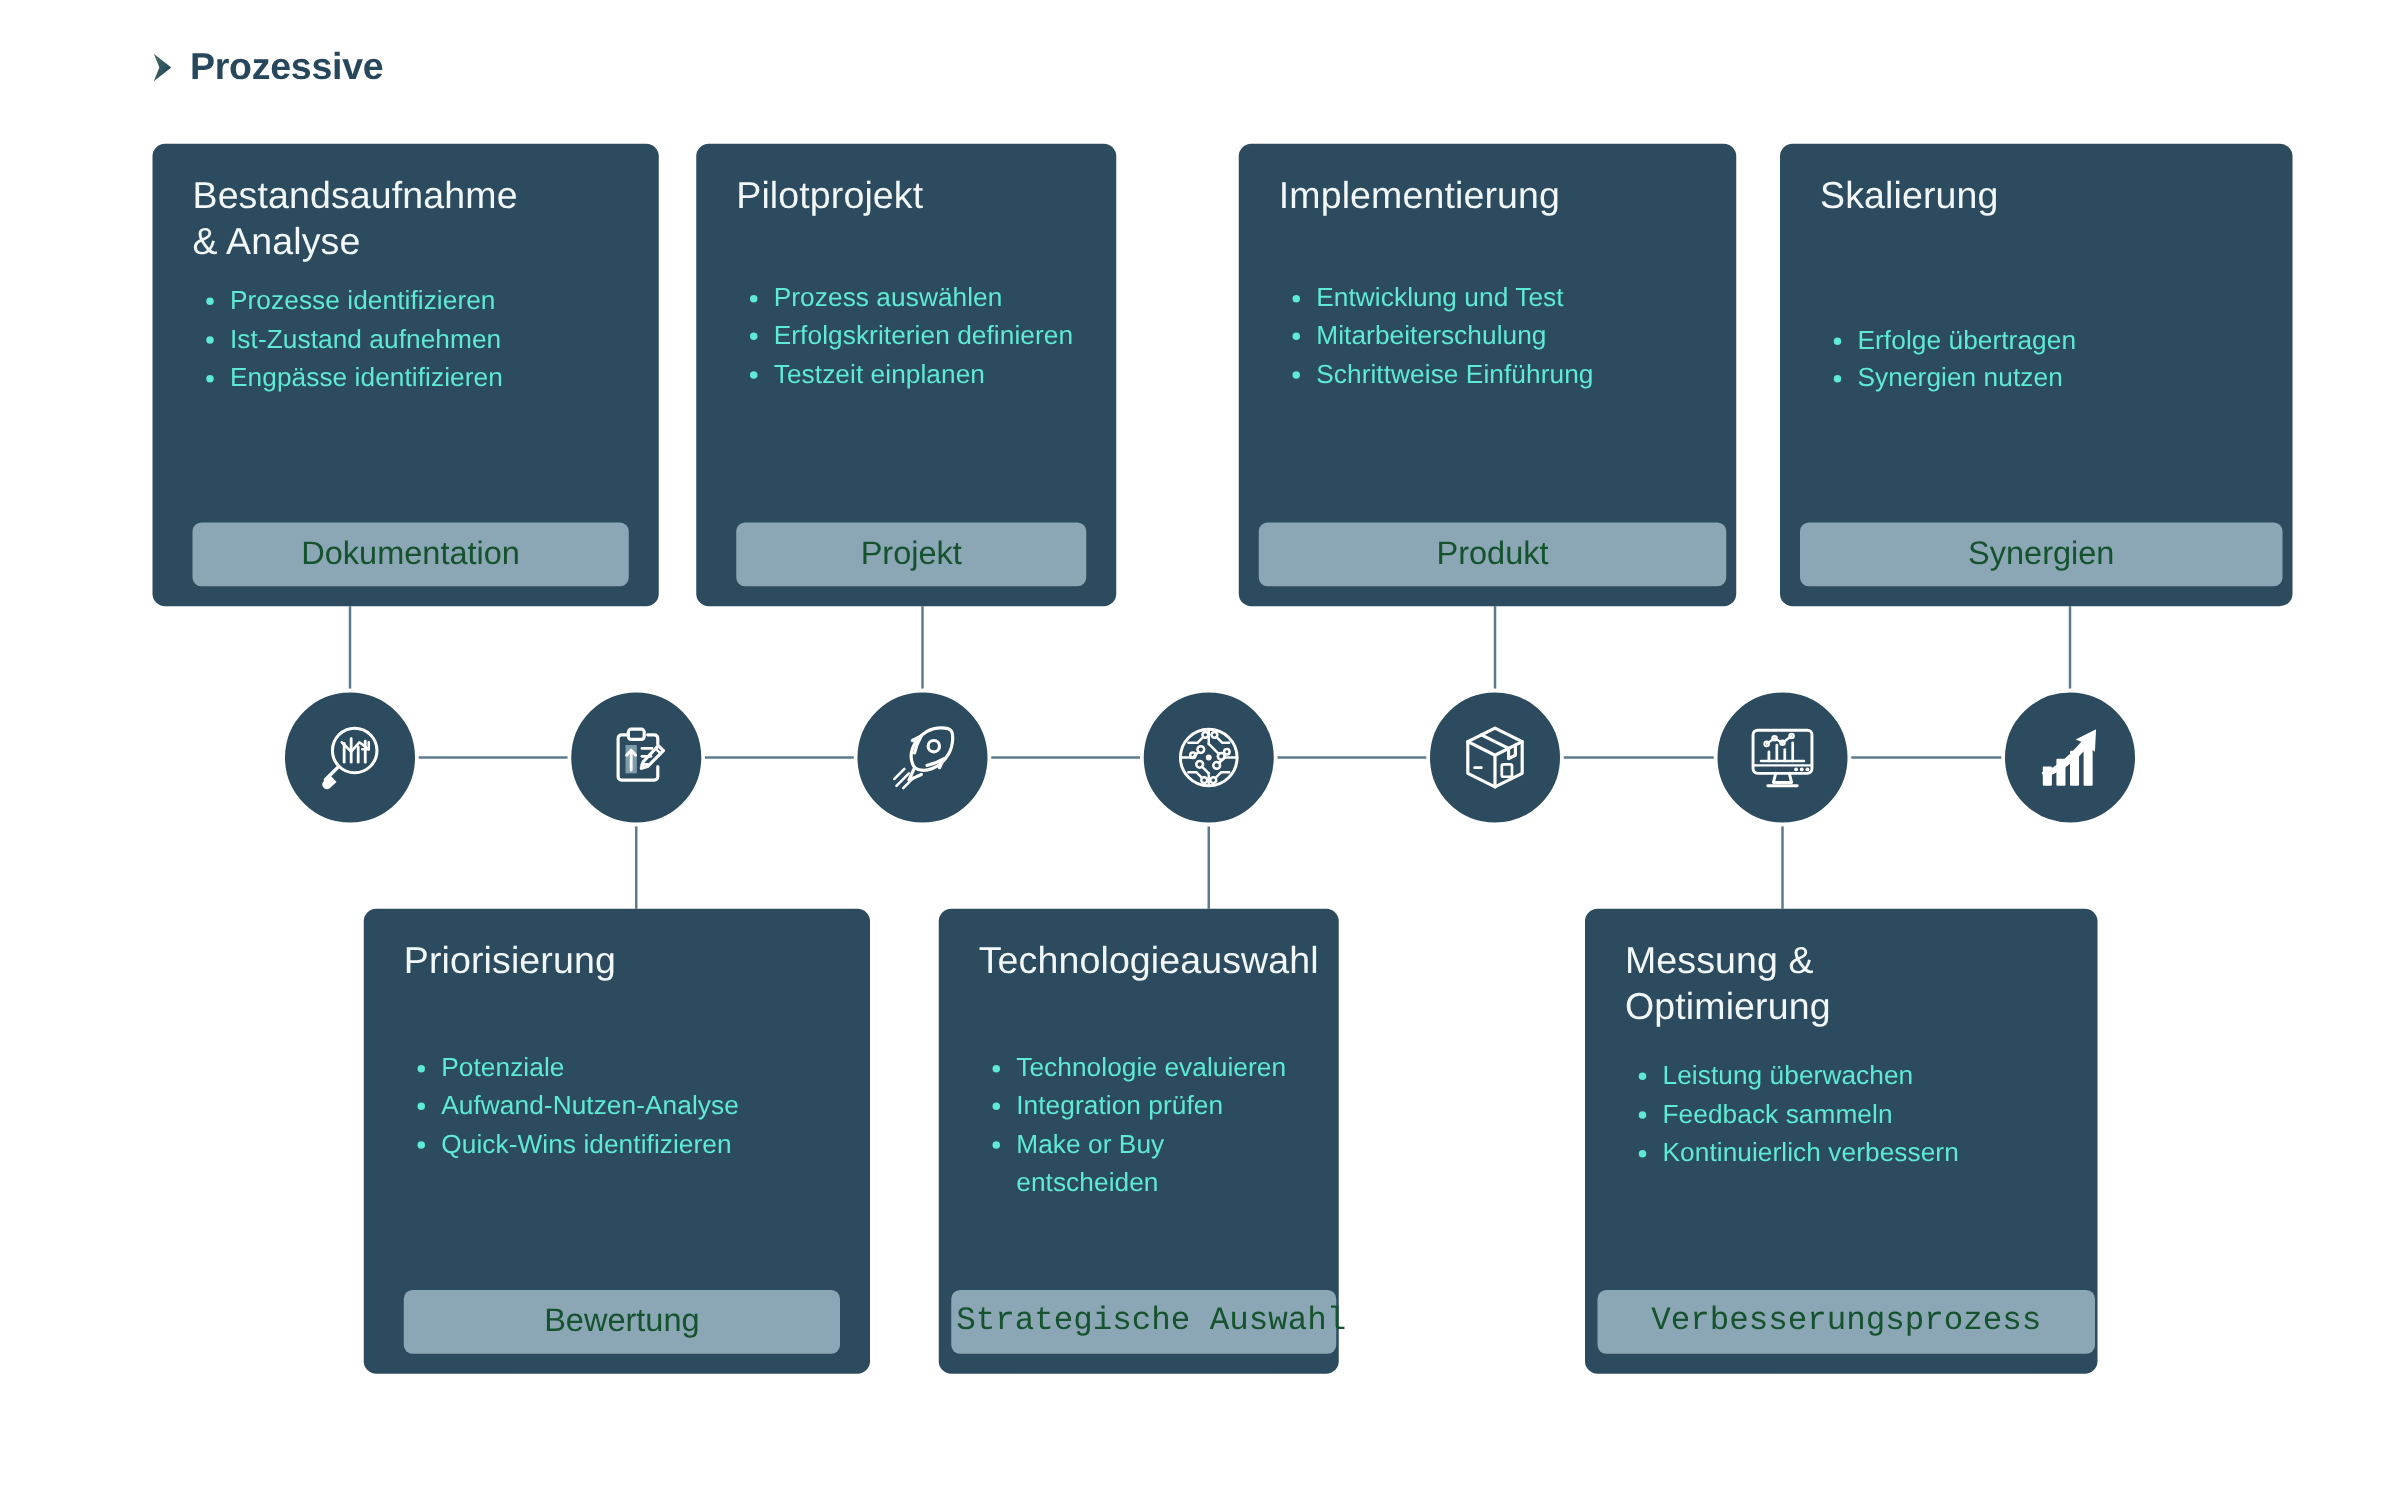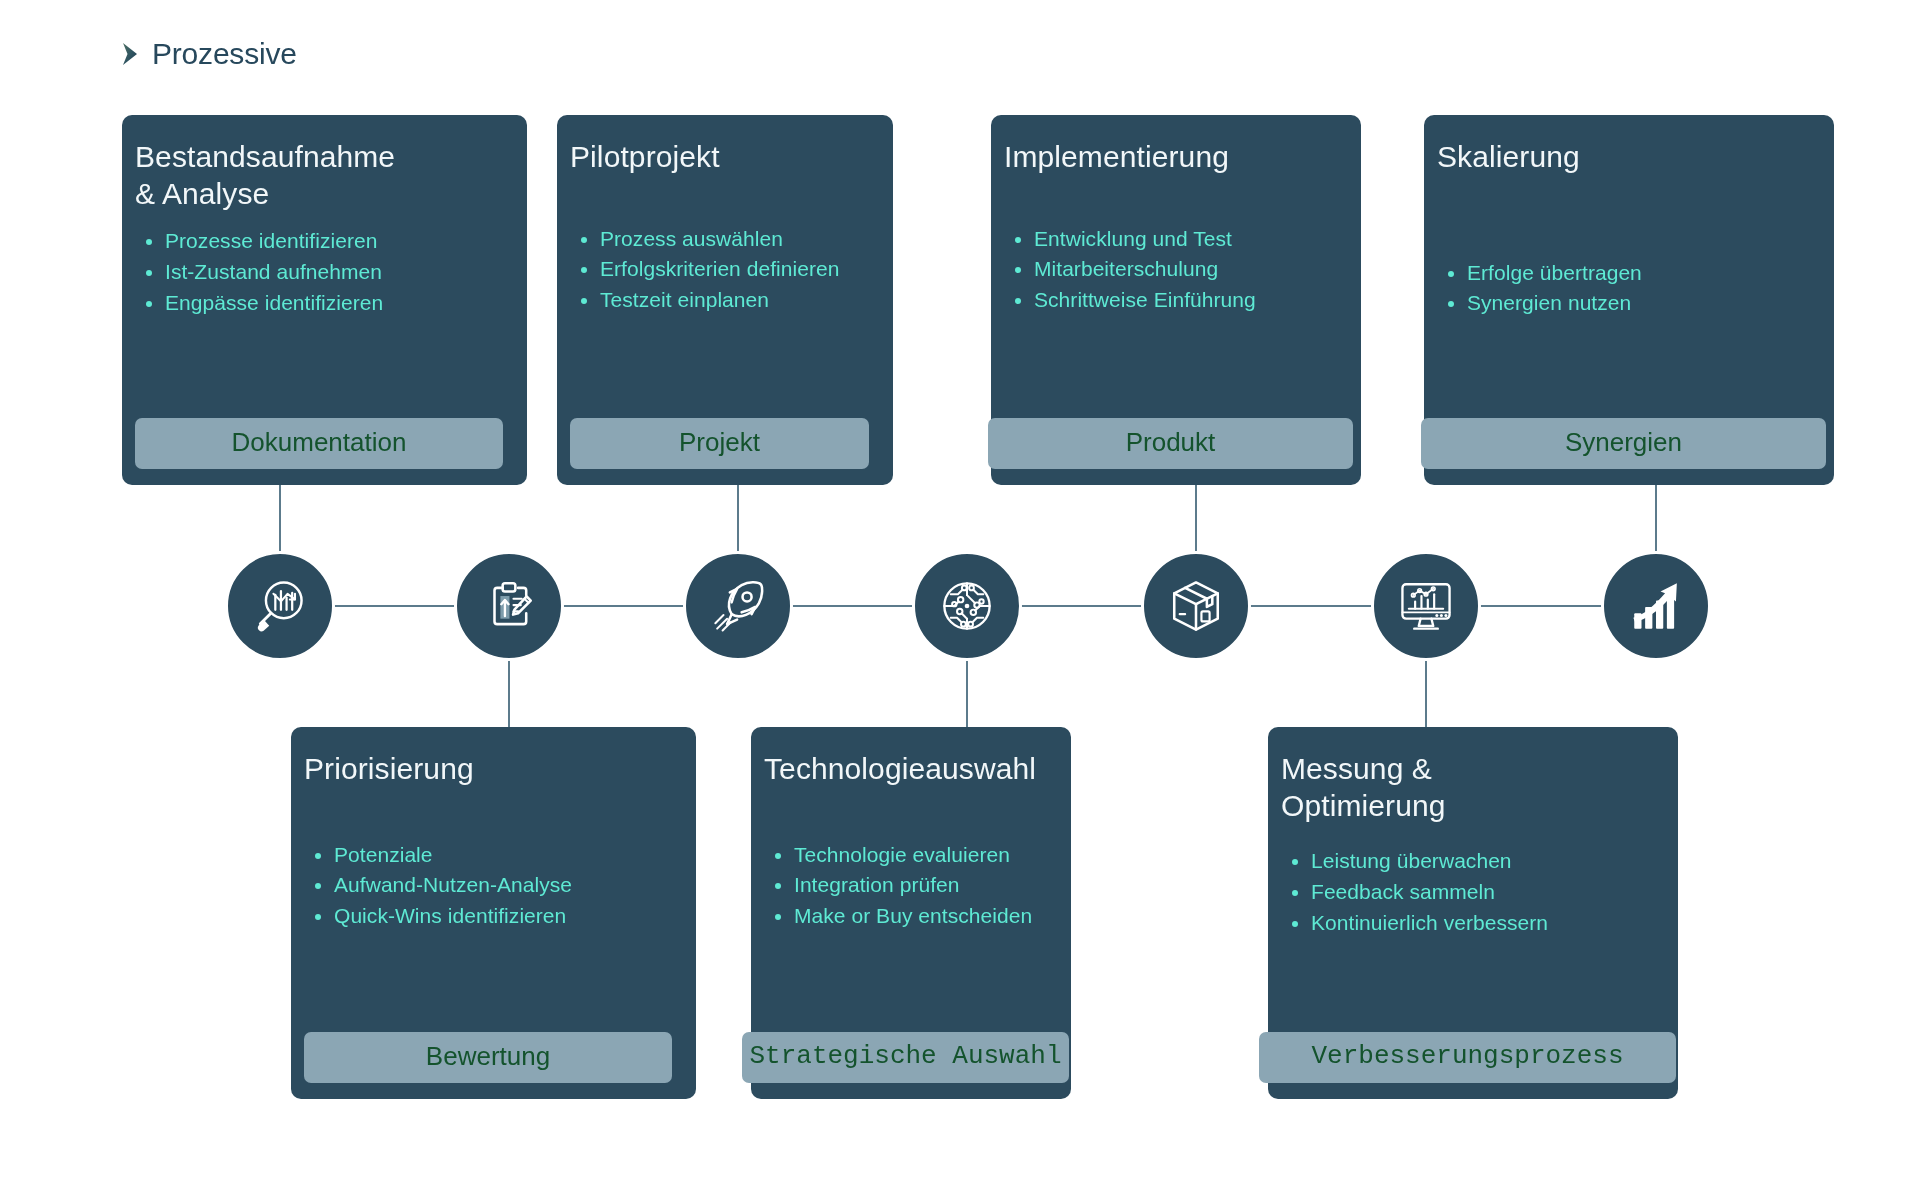--- a/index.html
+++ b/index.html
@@ -37,7 +37,7 @@
   }
   #logo .wordmark {
     font-size: 30px;
-    font-weight: 400;
+    font-weight: 700;
     letter-spacing: -0.2px;
     color: #27485c;
     line-height: 1;

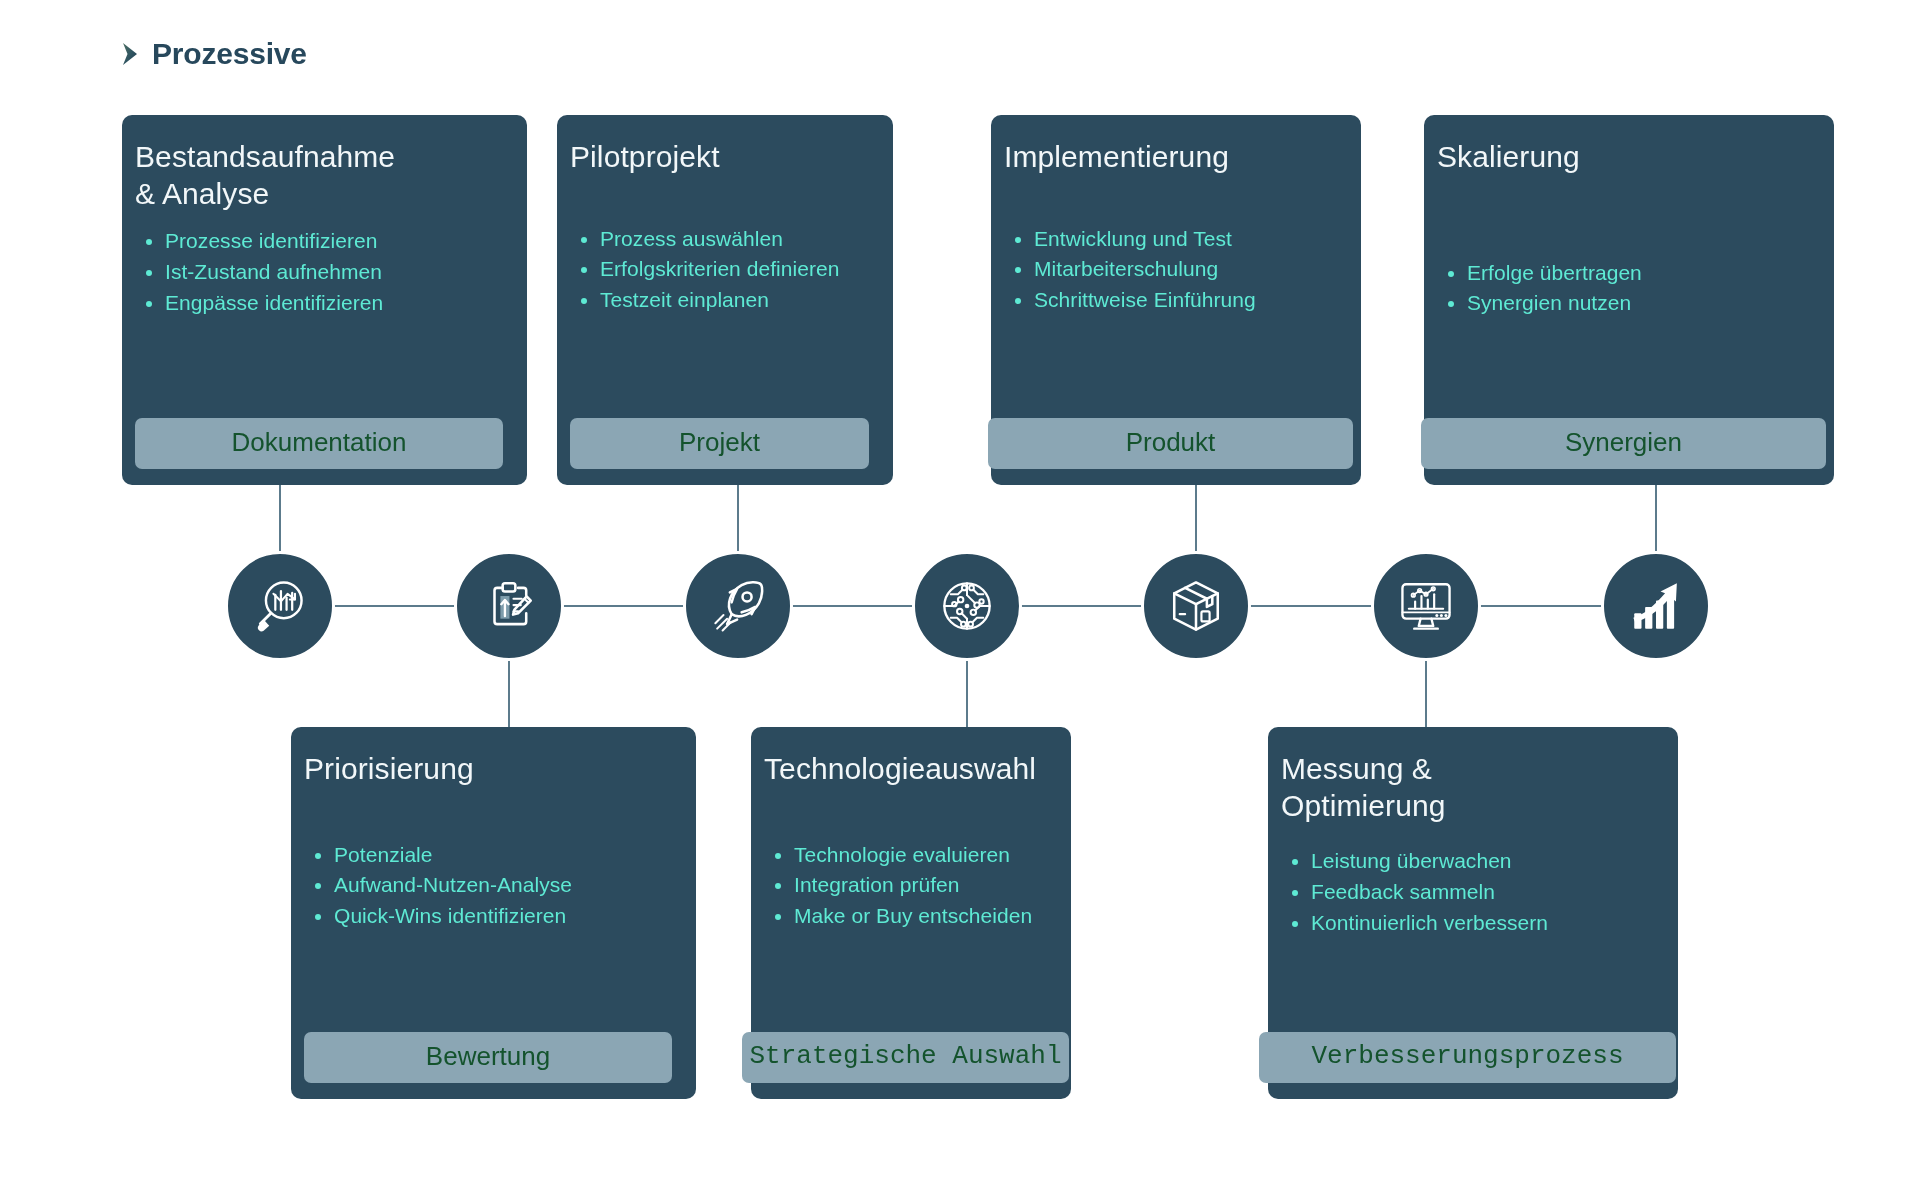--- a/index.html
+++ b/index.html
@@ -57,7 +57,7 @@
     box-sizing: border-box;
     background: #2c4b5e;
     border-radius: 10px;
-    padding: 24px 24px 0 13px;
+    padding: 24px 24px 0 32px;
     display: flex;
     flex-direction: column;
   }

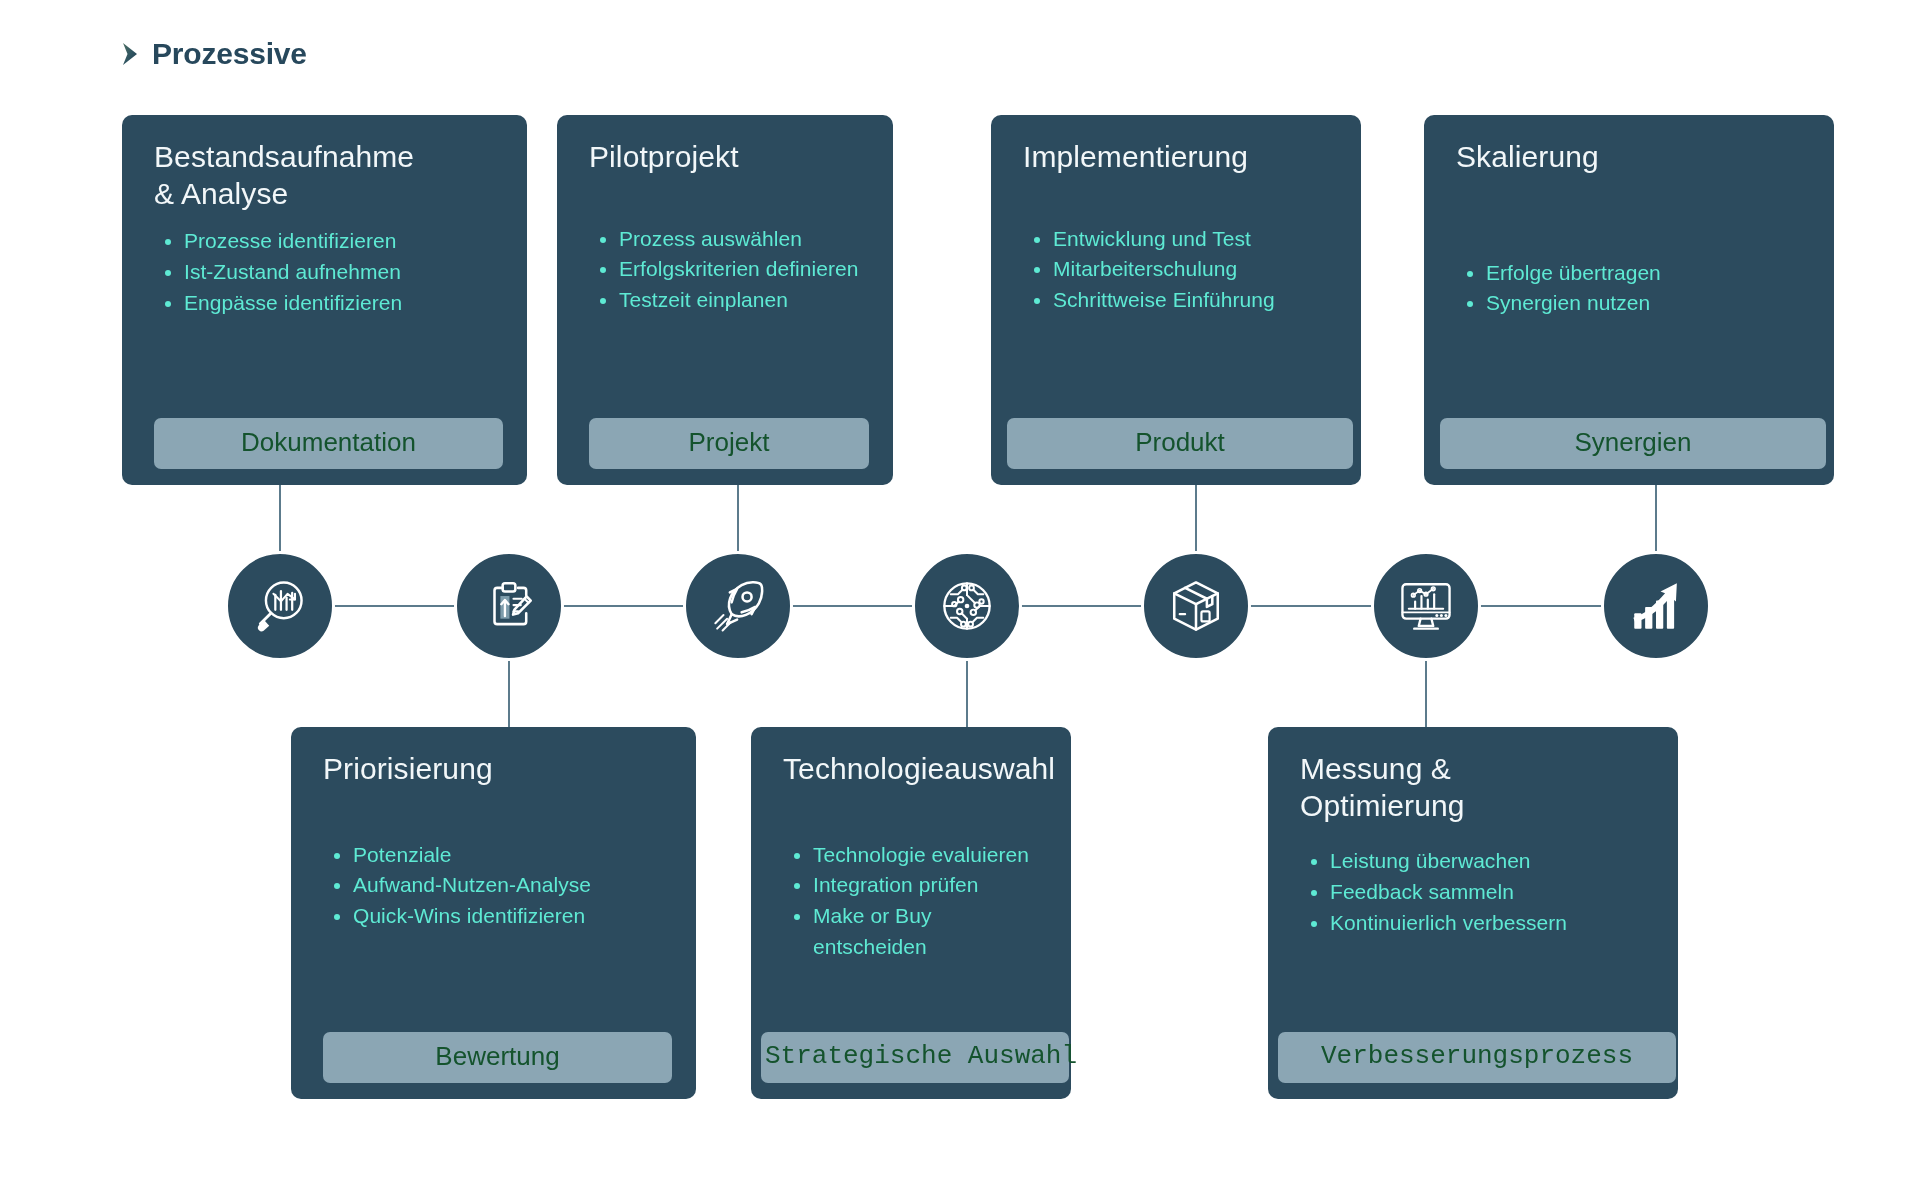--- a/index.html
+++ b/index.html
@@ -112,7 +112,7 @@
 
   #card-top-0 { left: 122px;  width: 405px; }
   #card-top-1 { left: 557px;  width: 336px; }
-  #card-top-2 { left: 991px;  width: 370px; }
+  #card-top-2 { left: 991px;  width: 398px; }
   #card-top-3 { left: 1424px; width: 410px; }
 
   #card-top-0 .bullets { padding-top: 14px; }

